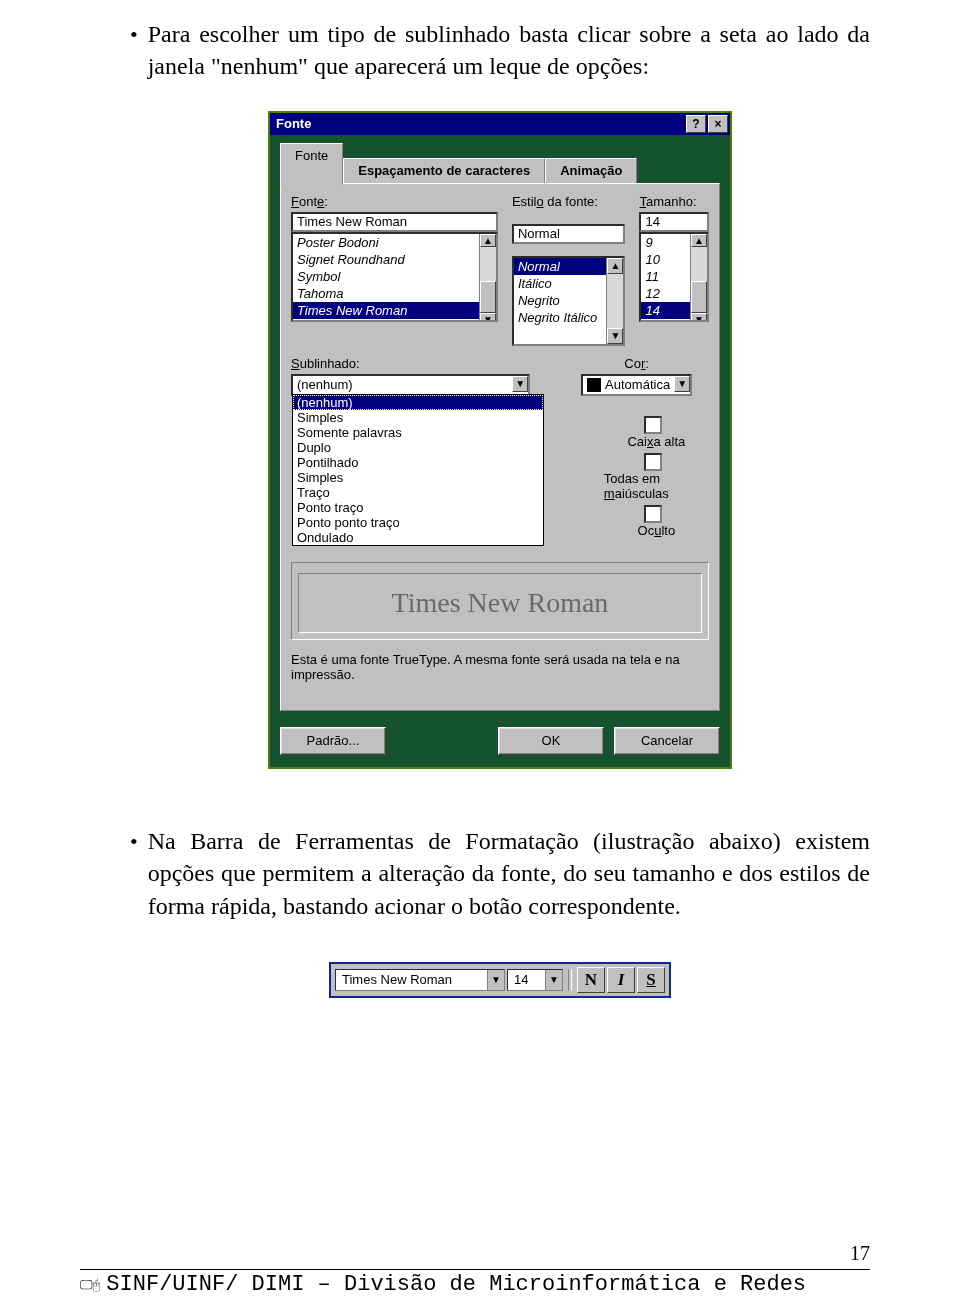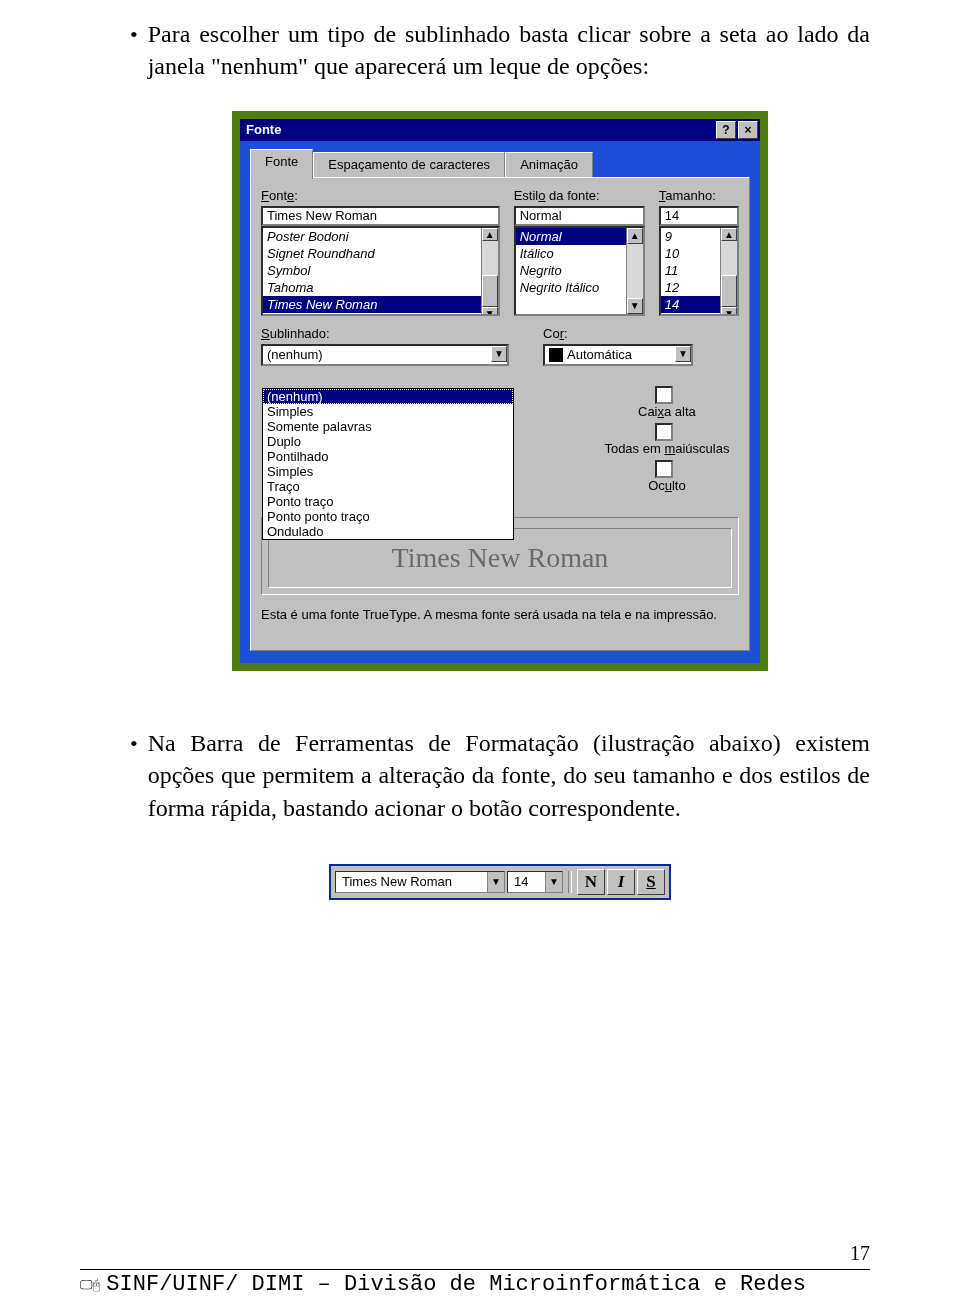--- a/index.html
+++ b/index.html
@@ -37,11 +37,11 @@
 
   
   .dlg {
-    width: 536px;
+    width: 464px;
     font-family: "MS Sans Serif", Tahoma, Arial, sans-serif;
     font-size: 13px;
-    background: #1d4ed8;
-    border: 8px solid #4d7c0f;
+    background: #14532d;
+    border: 2px solid #4d7c0f;
     box-sizing: border-box;
     position: relative;
   }

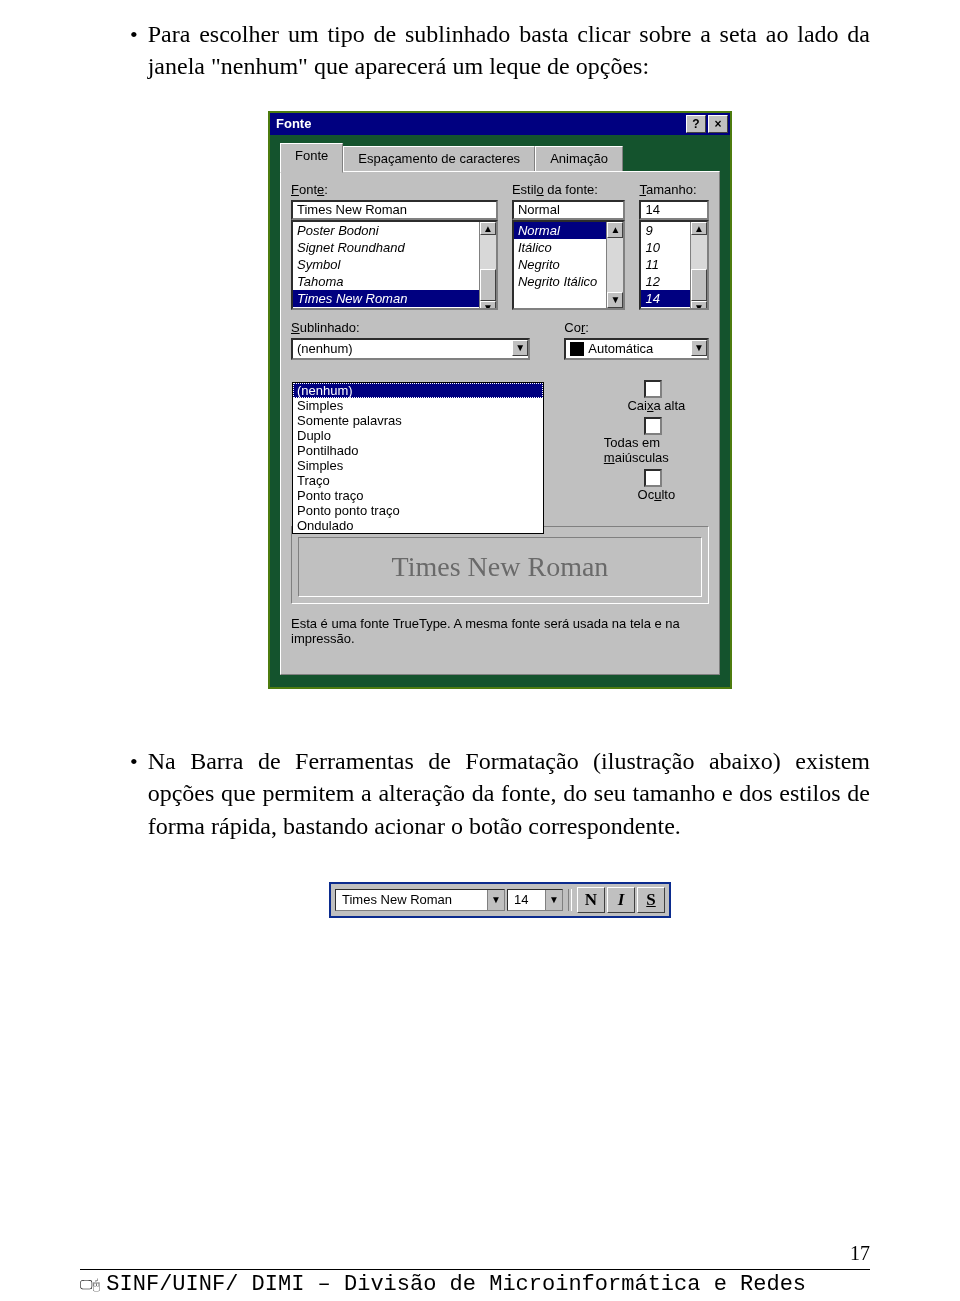--- a/index.html
+++ b/index.html
@@ -85,7 +85,7 @@
     z-index: 5;
     margin-bottom: -1px;
   }
-  .tab:not(.active) { margin-top: 3px; }
+  .tab:not(.active) { margin-top: 15px; font-weight: bold; }
   .panel {
     border: 1px solid #808080;
     border-top-color: #fff;

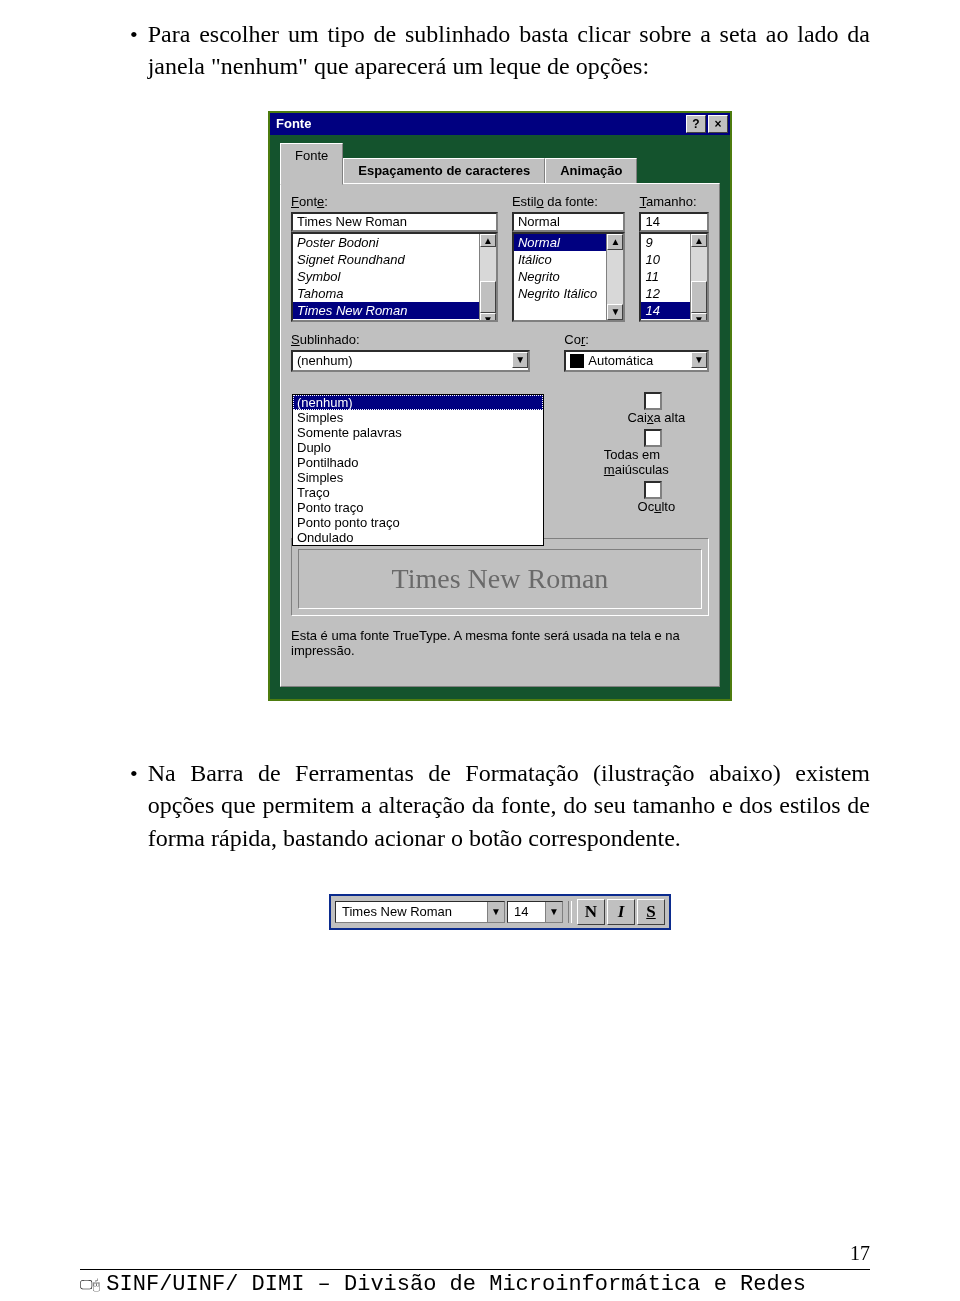--- a/index.html
+++ b/index.html
@@ -141,7 +141,7 @@
   .sbv .thumb { background:#c0c0c0; border:1px solid #fff; border-right-color:#404040; border-bottom-color:#404040; height:30px; }
 
   .fontcol { width: 244px; }
-  .stylecol { width: 134px; }
+  .stylecol { width: 134px; gap: 12px; }
   .sizecol { width: 82px; }
 
   .combo {

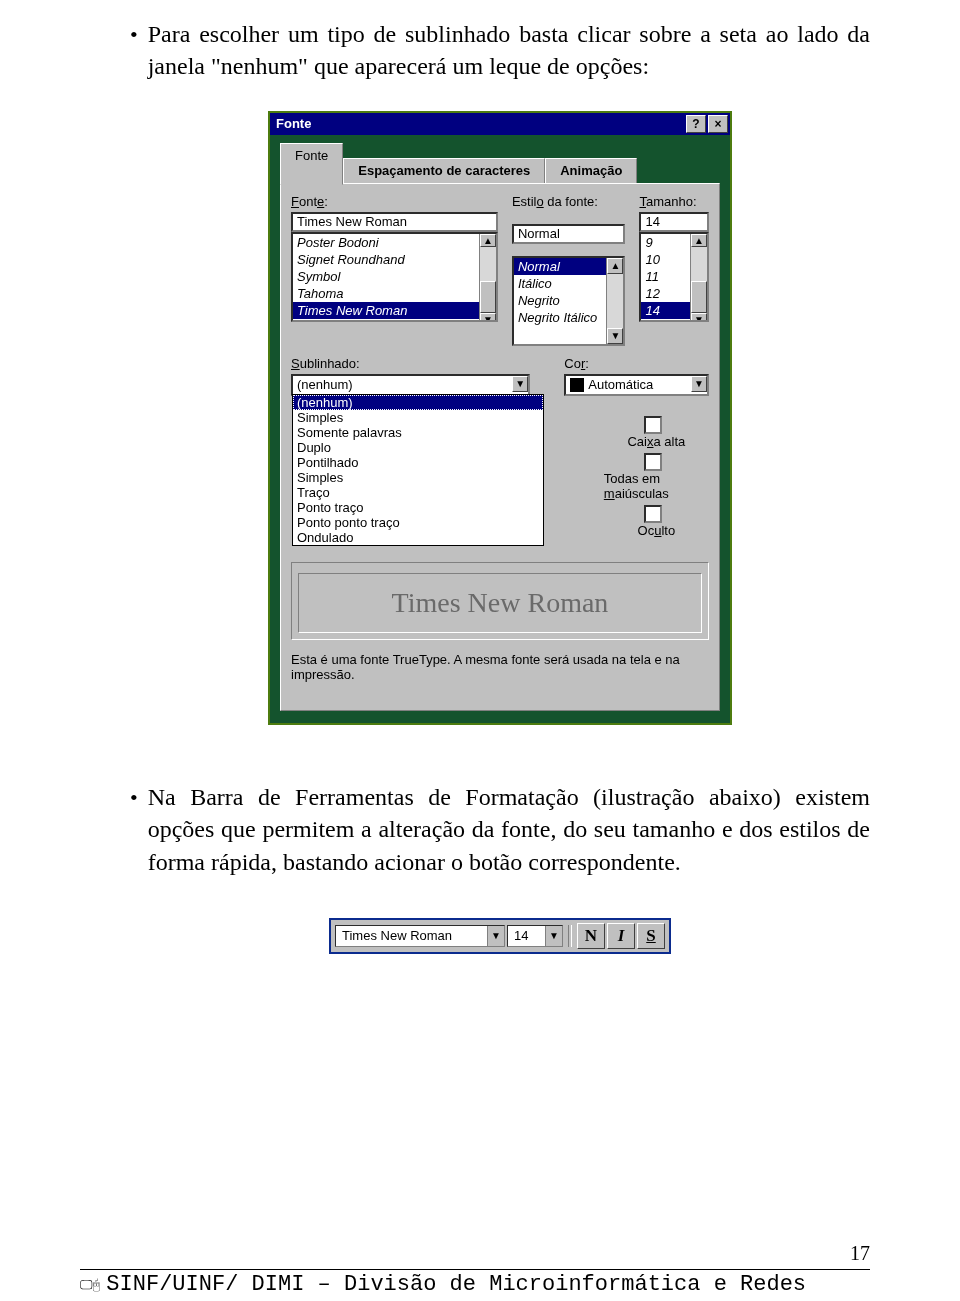--- a/index.html
+++ b/index.html
@@ -336,7 +336,7 @@
                 <div class="arrow">▼</div>
               </div>
             </div>
-            <div class="col" style="width:150px; margin-left:20px;">
+            <div class="col" style="width:150px; margin-left:20px;align-items:center;">
               <span class="lbl">Co<span class="und">r</span>:</span>
               <div class="combo">
                 <div class="val">

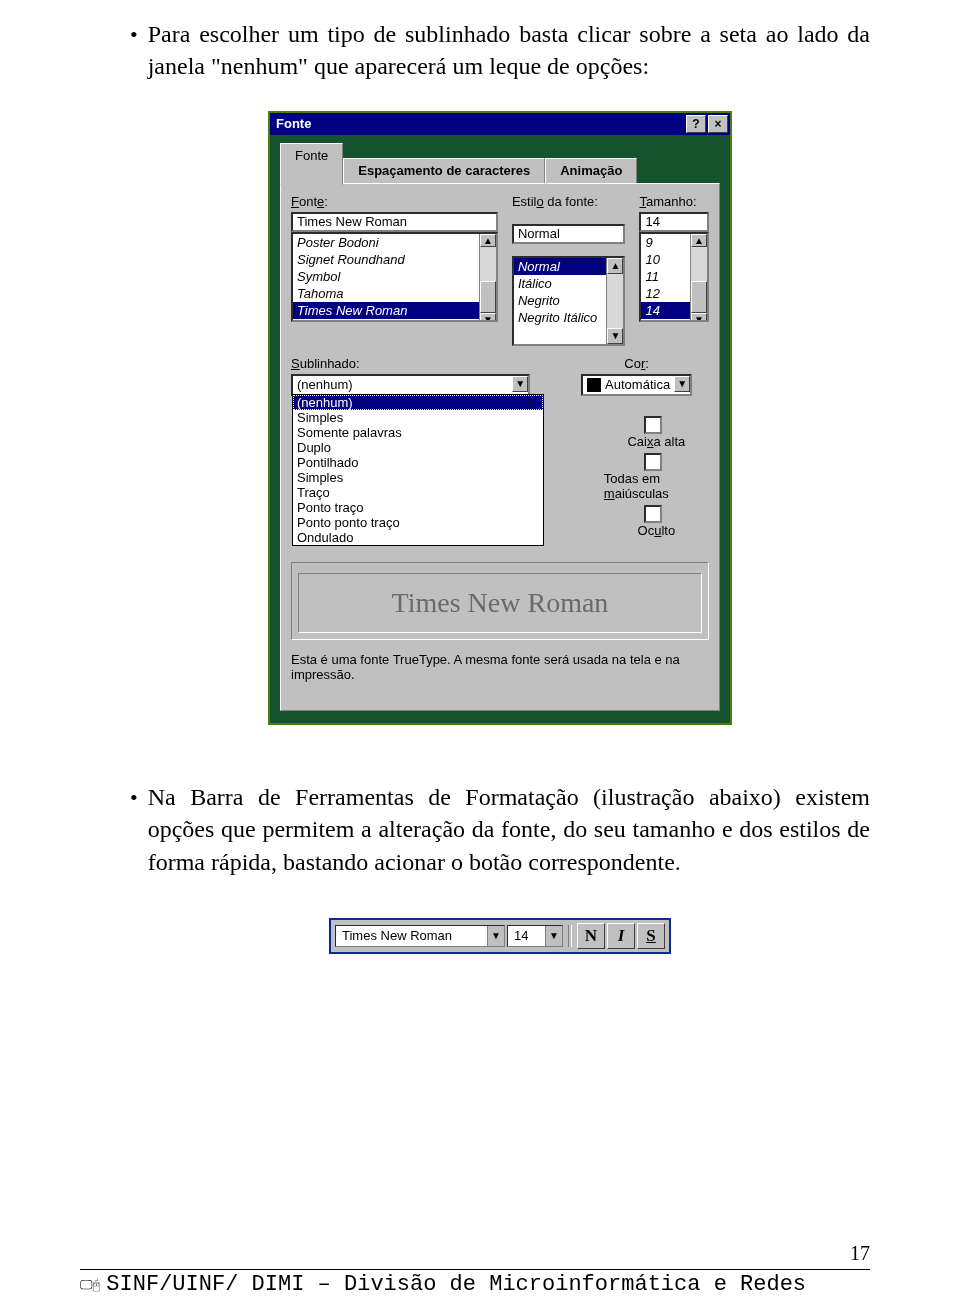--- a/index.html
+++ b/index.html
@@ -401,6 +401,11 @@
           </div>
         </div>
 
+        <div class="footer-btns">
+          <div class="btn left">Padrão...</div>
+          <div class="btn">OK</div>
+          <div class="btn">Cancelar</div>
+        </div>
       </div>
     </div>
   </div>

